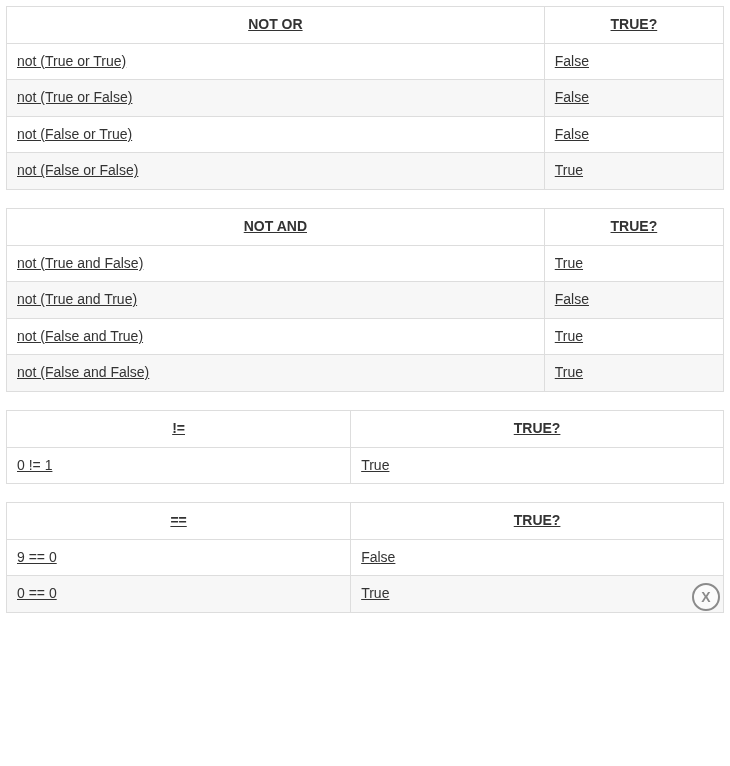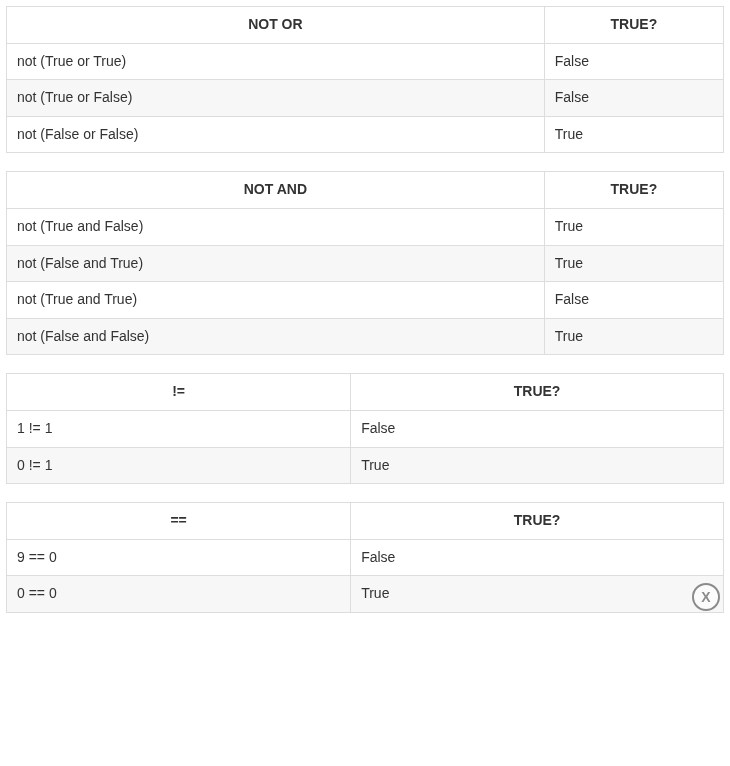--- a/index.html
+++ b/index.html
@@ -25,6 +25,7 @@
     text-align: left;
     vertical-align: middle;
     line-height: 1.4;
+    text-decoration: underline;
   }
   th {
     font-weight: 700;

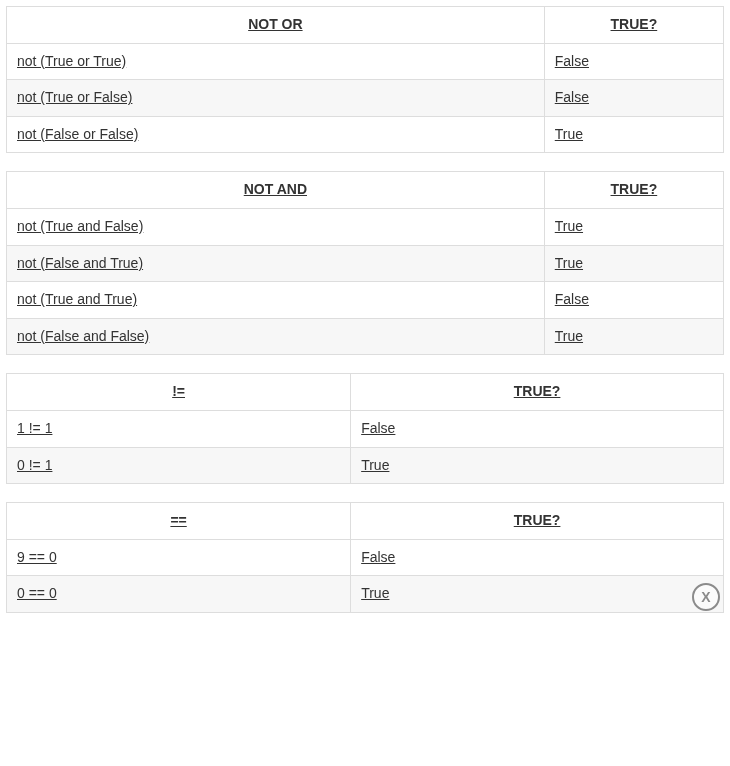--- a/index.html
+++ b/index.html
@@ -83,6 +83,10 @@
         <td>False</td>
       </tr>
     <tr>
+        <td>not (False or True)</td>
+        <td>False</td>
+      </tr>
+    <tr>
         <td>not (False or False)</td>
         <td>True</td>
       </tr>

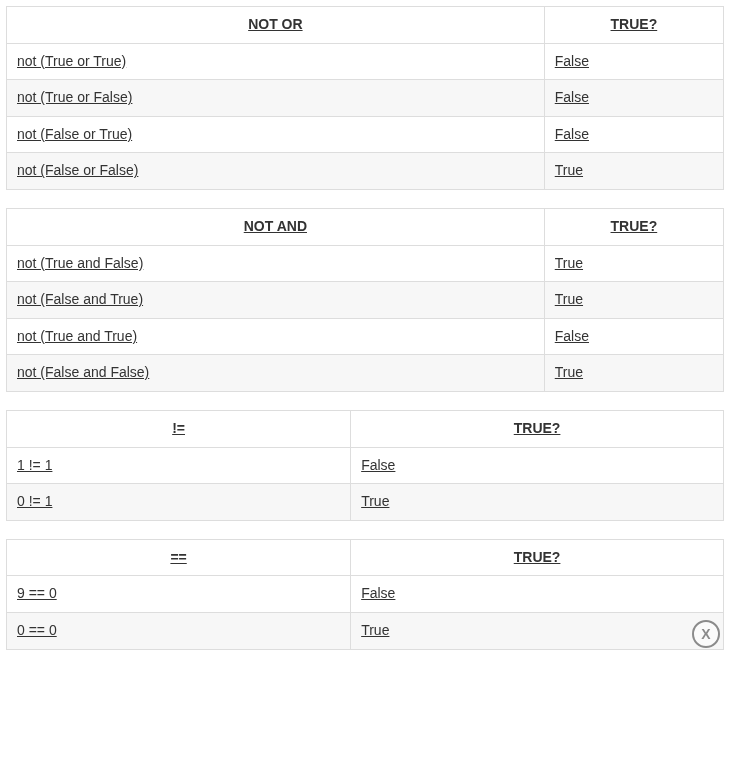--- a/index.html
+++ b/index.html
@@ -106,12 +106,12 @@
         <td>True</td>
       </tr>
     <tr>
+        <td>not (True and True)</td>
+        <td>False</td>
+      </tr>
+    <tr>
         <td>not (False and True)</td>
         <td>True</td>
-      </tr>
-    <tr>
-        <td>not (True and True)</td>
-        <td>False</td>
       </tr>
     <tr>
         <td>not (False and False)</td>

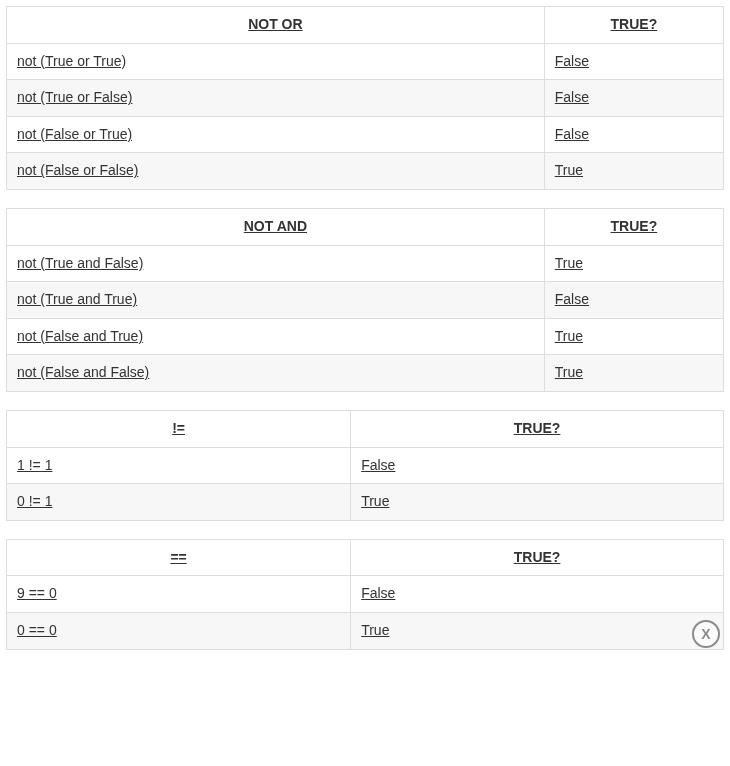--- a/index.html
+++ b/index.html
@@ -129,10 +129,6 @@
   </thead>
   <tbody>
     <tr>
-        <td>1 != 1</td>
-        <td>False</td>
-      </tr>
-    <tr>
         <td>0 != 1</td>
         <td>True</td>
       </tr>

